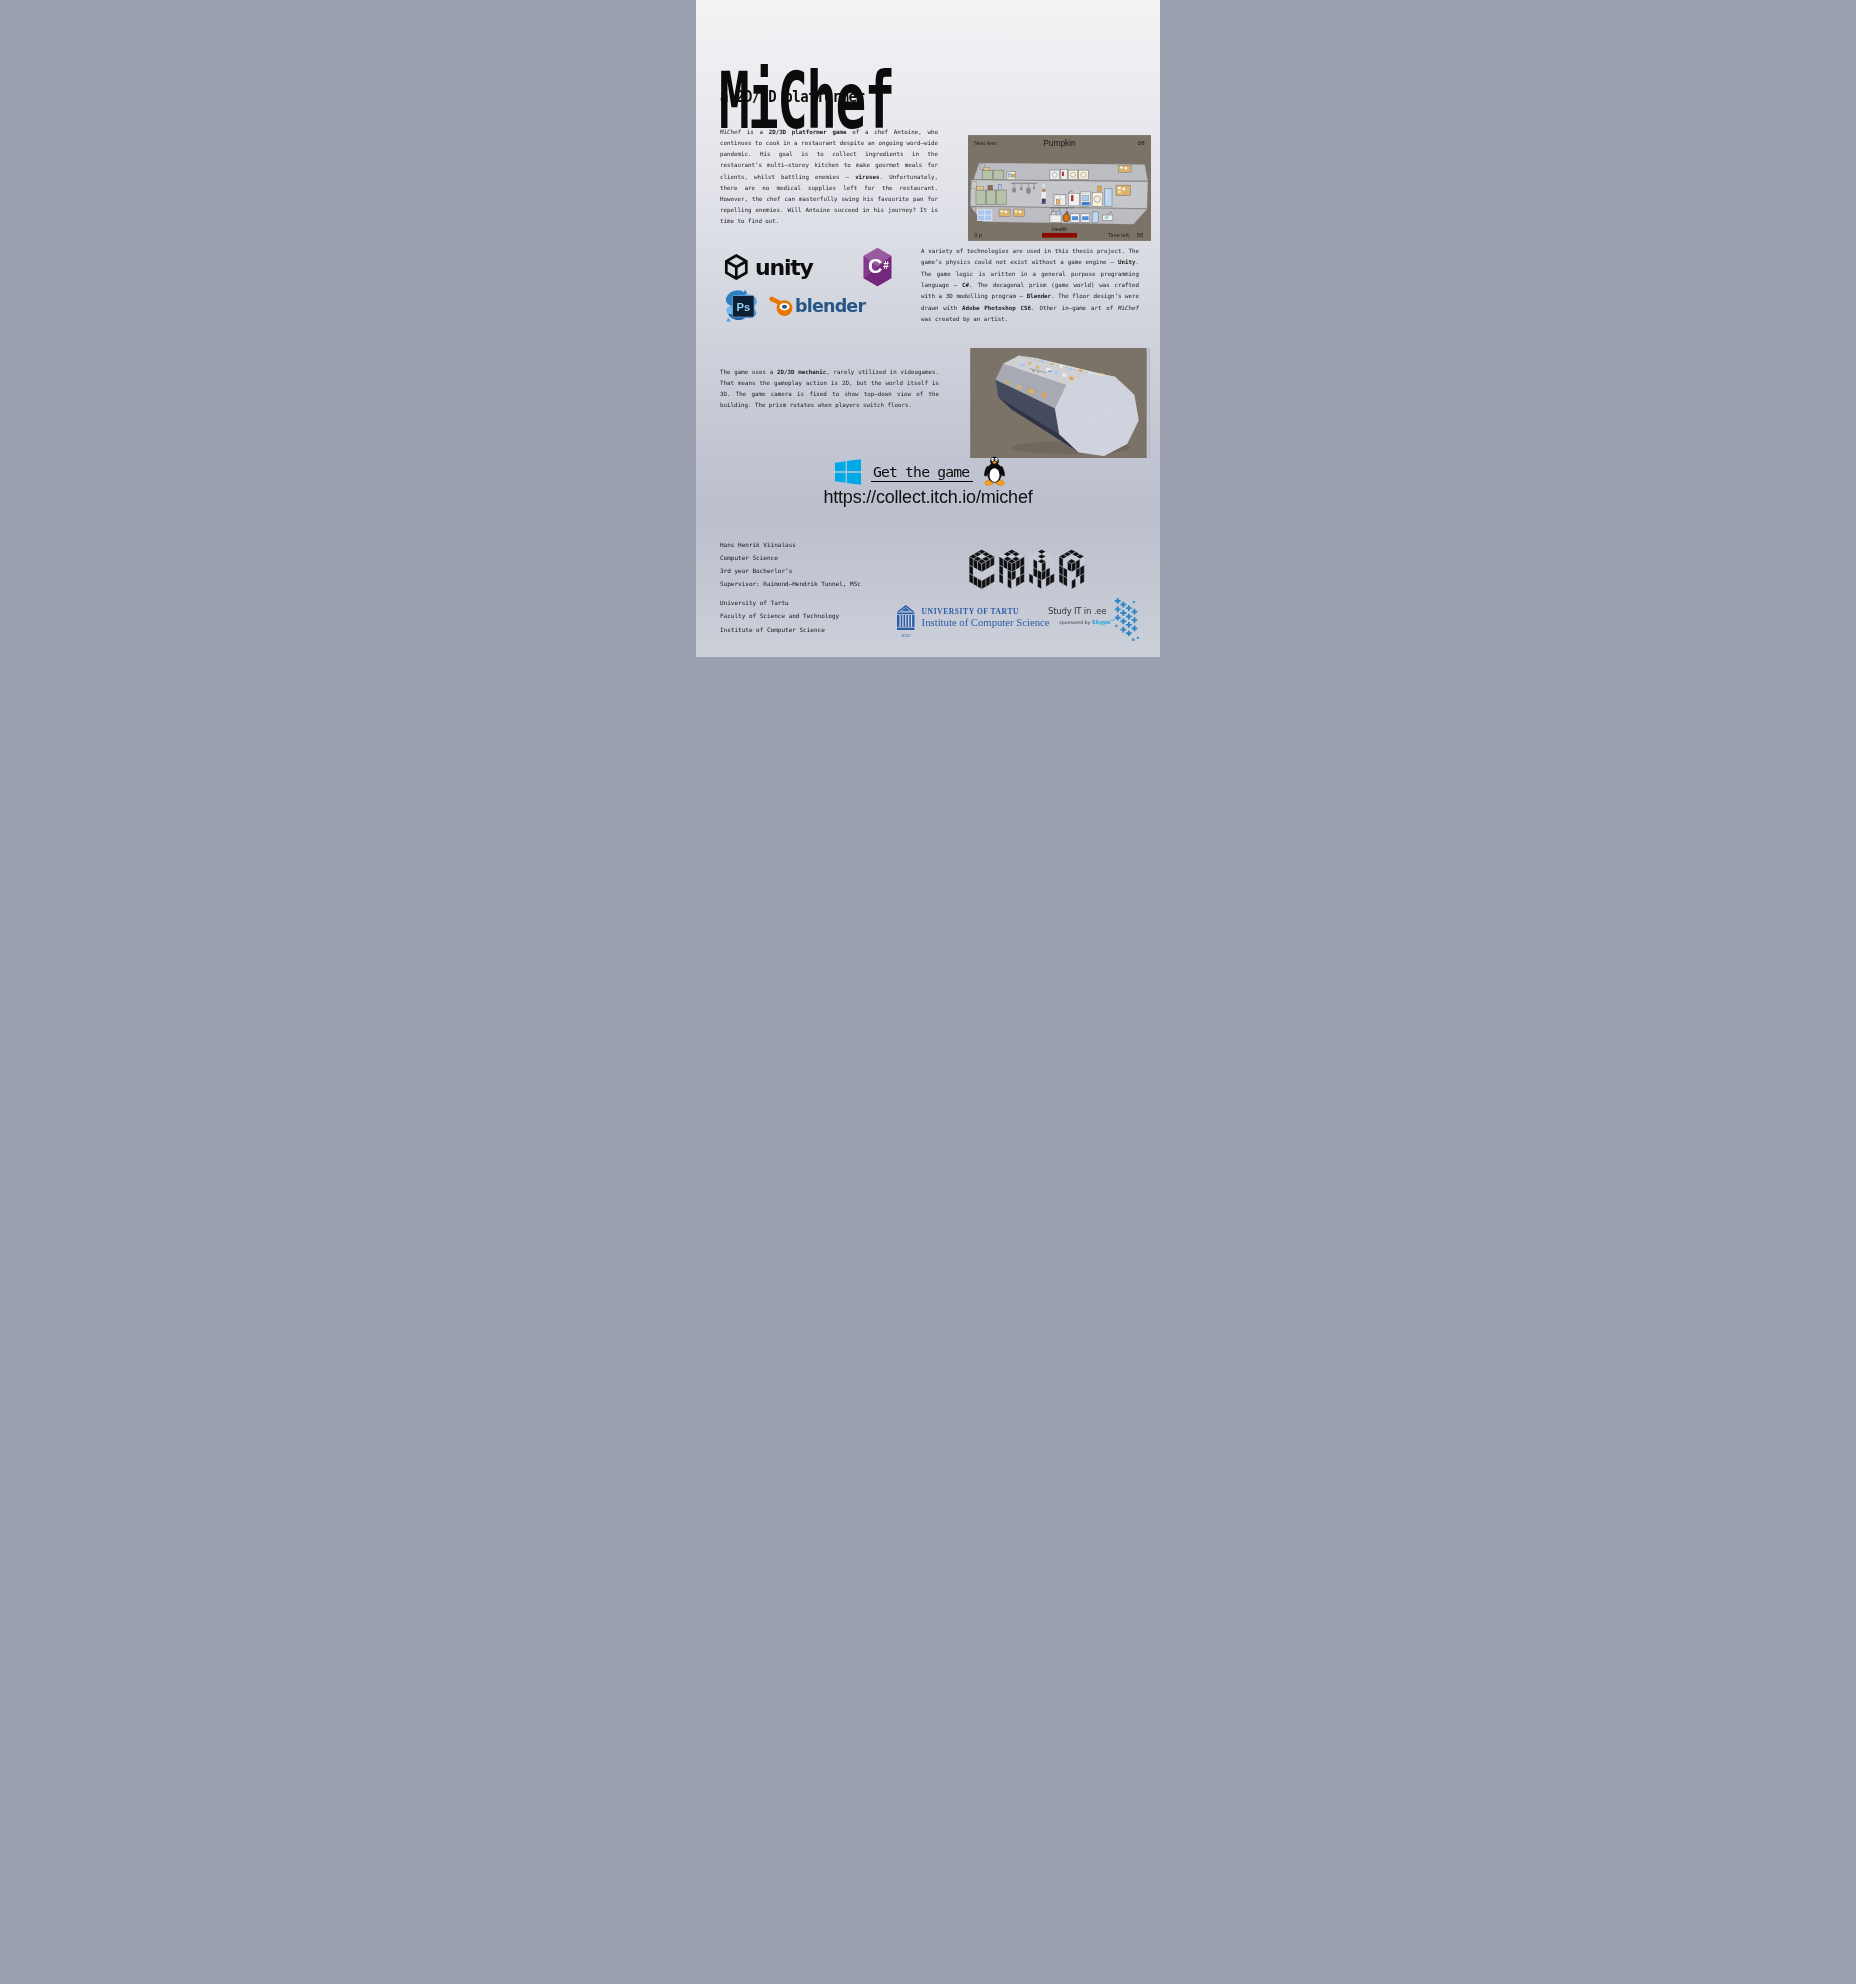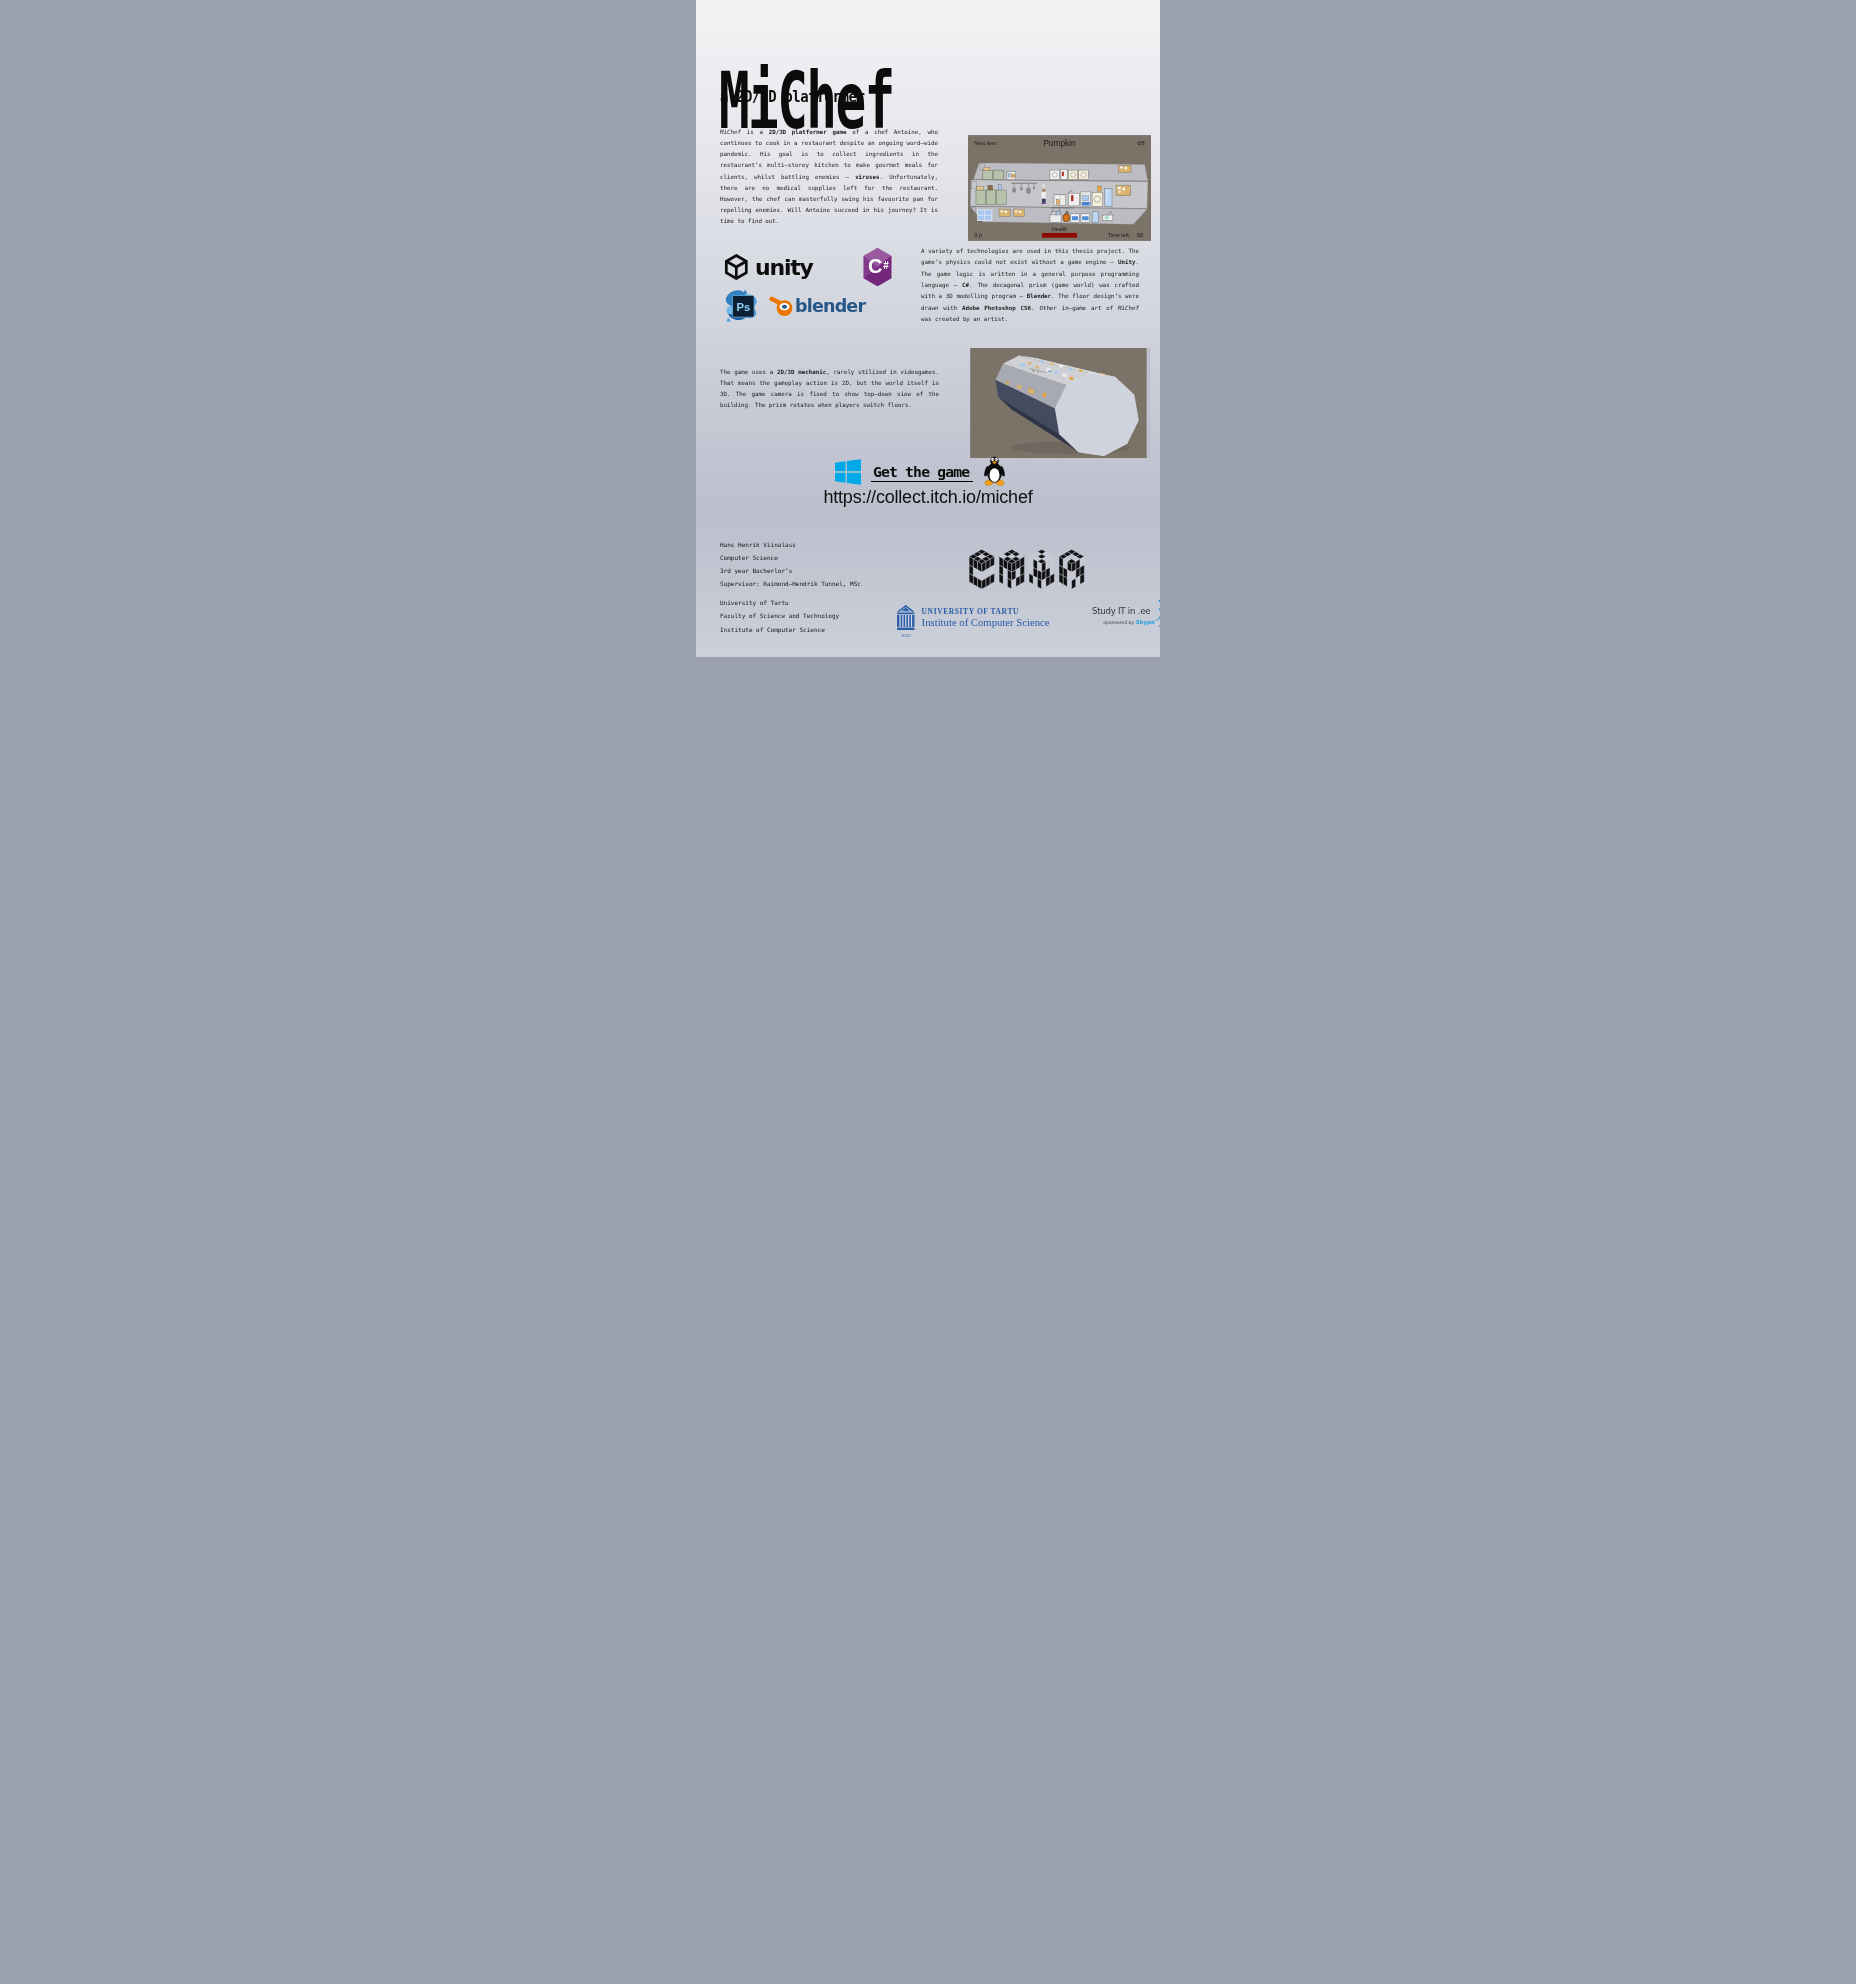--- a/index.html
+++ b/index.html
@@ -29,7 +29,7 @@
   .blender-word{font-family:"DejaVu Sans",sans-serif;font-weight:bold;font-size:17.5px;
     letter-spacing:-0.8px;color:#265787;line-height:1;}
   .get-row{left:139px;top:455px;display:flex;align-items:center;gap:10.3px;}
-  .get-heading{font-size:14.7px;font-weight:bold;letter-spacing:-0.8px;color:#0c0c0c;
+  .get-heading{font-size:14.7px;font-weight:normal;letter-spacing:-0.8px;color:#0c0c0c;
     border-bottom:1.6px solid #000;padding:0 3.2px 1.2px 1.6px;white-space:nowrap;}
   .url{left:50%;top:487px;transform:translateX(-50%);
     font-family:"Liberation Sans",sans-serif;font-size:18px;font-weight:400;

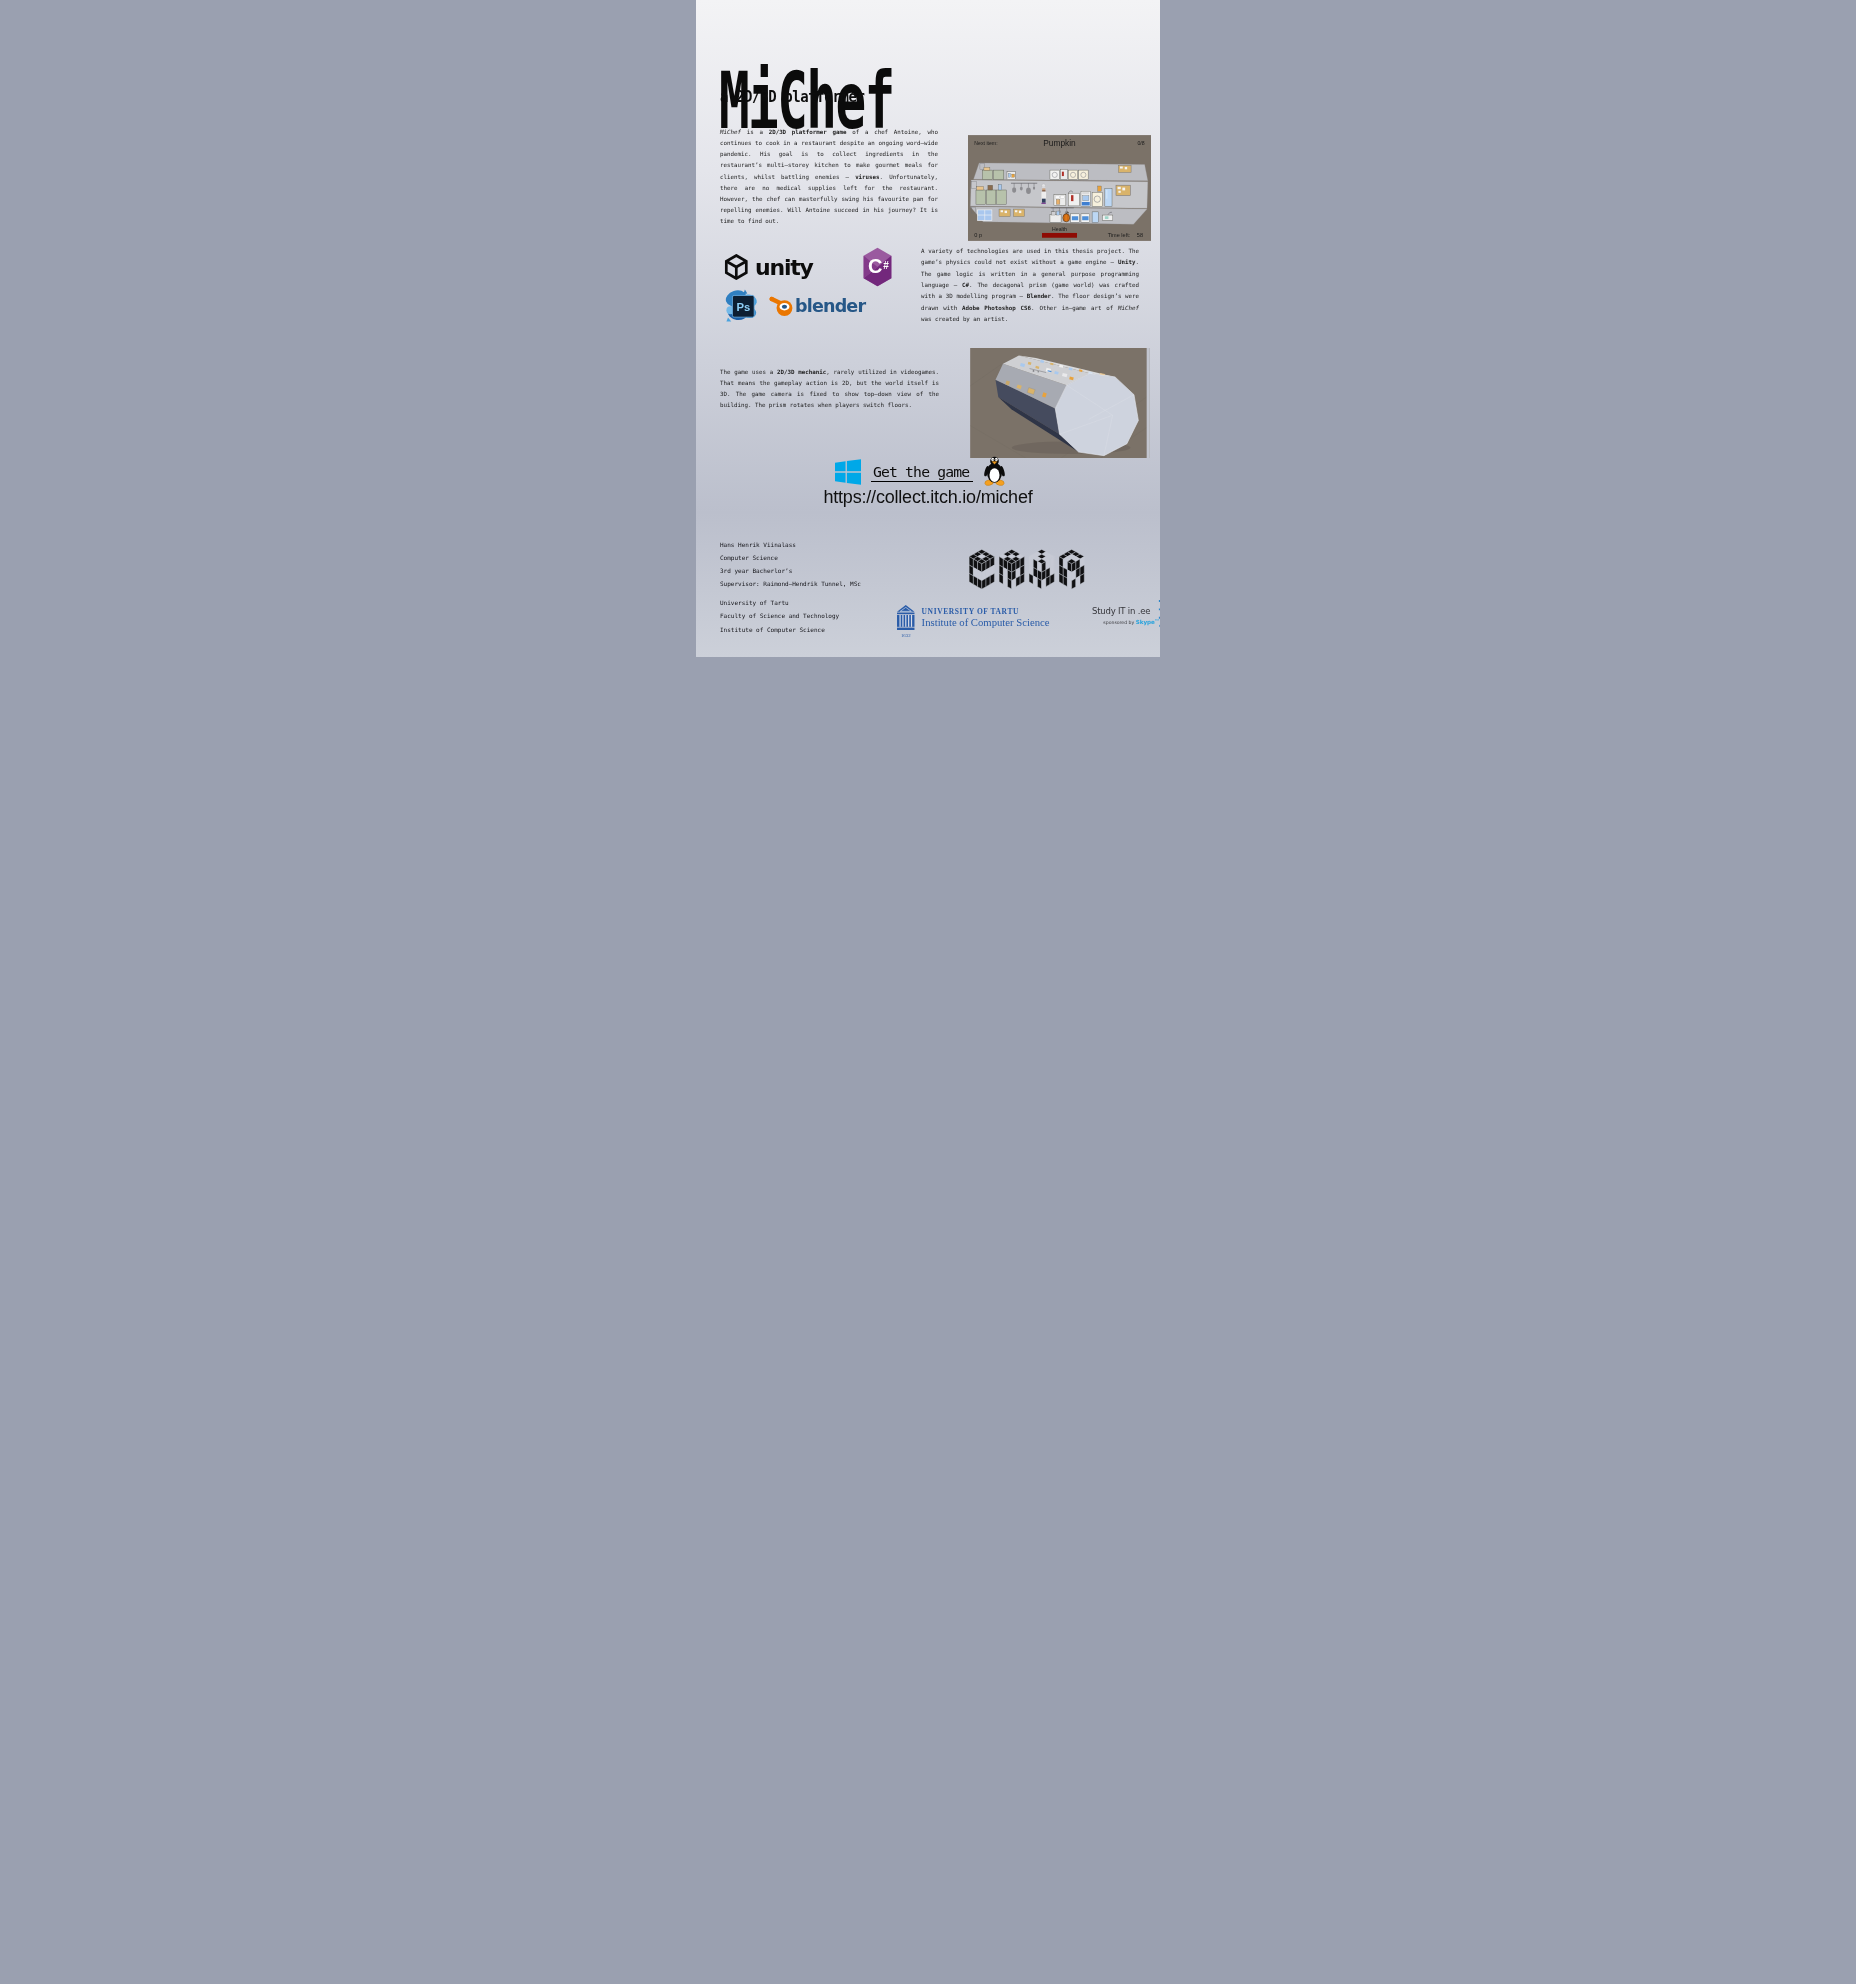--- a/index.html
+++ b/index.html
@@ -47,7 +47,7 @@
     color:#2a5ca8;white-space:nowrap;margin-top:0.4px;}
   .ut-icon-wrap{text-align:center;}
   .ut-year{font-family:"Liberation Serif",serif;font-size:4.8px;color:#2a5ca8;margin-top:0.4px;}
-  .studyit{left:352px;top:606px;width:67px;text-align:left;margin-left:44px;}
+  .studyit{left:352px;top:606px;width:67px;text-align:left;}
   .studyit-title{font-family:"DejaVu Sans",sans-serif;font-size:8.5px;color:#35353a;
     white-space:nowrap;letter-spacing:-0.2px;}
   .studyit-sub{font-family:"DejaVu Sans",sans-serif;font-size:4.6px;color:#3a3a3e;

